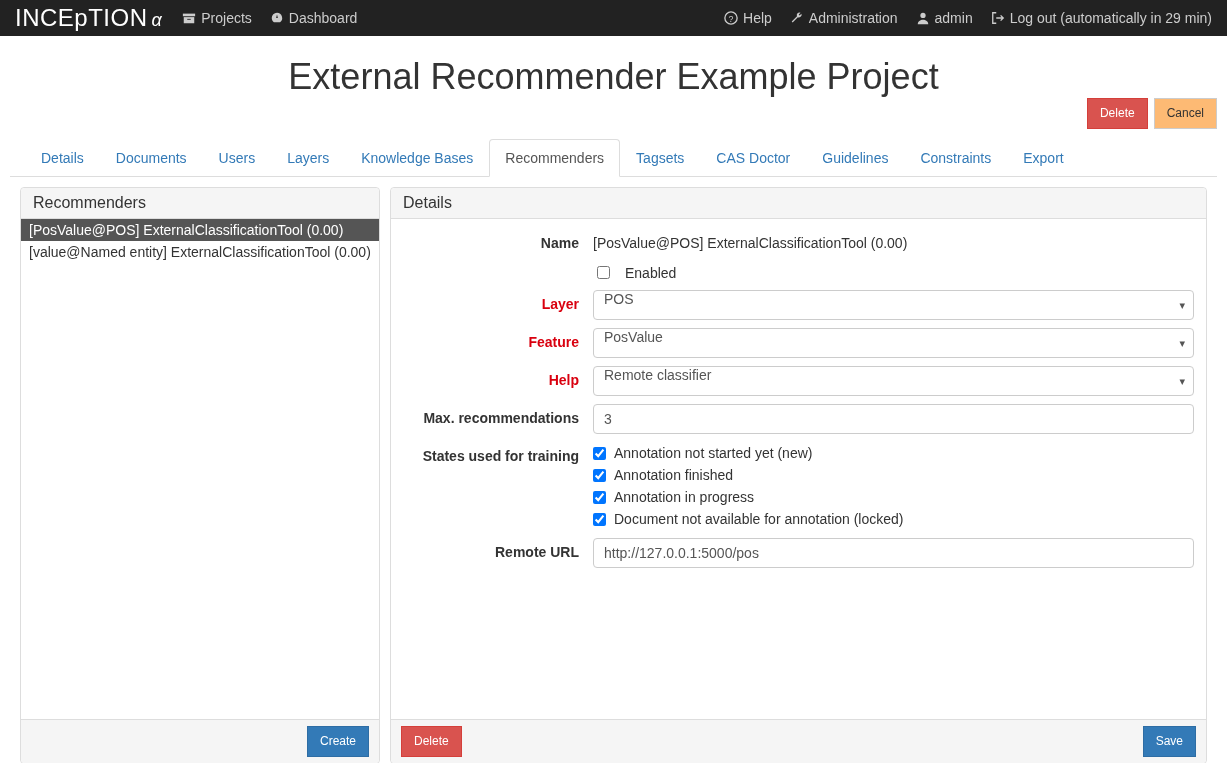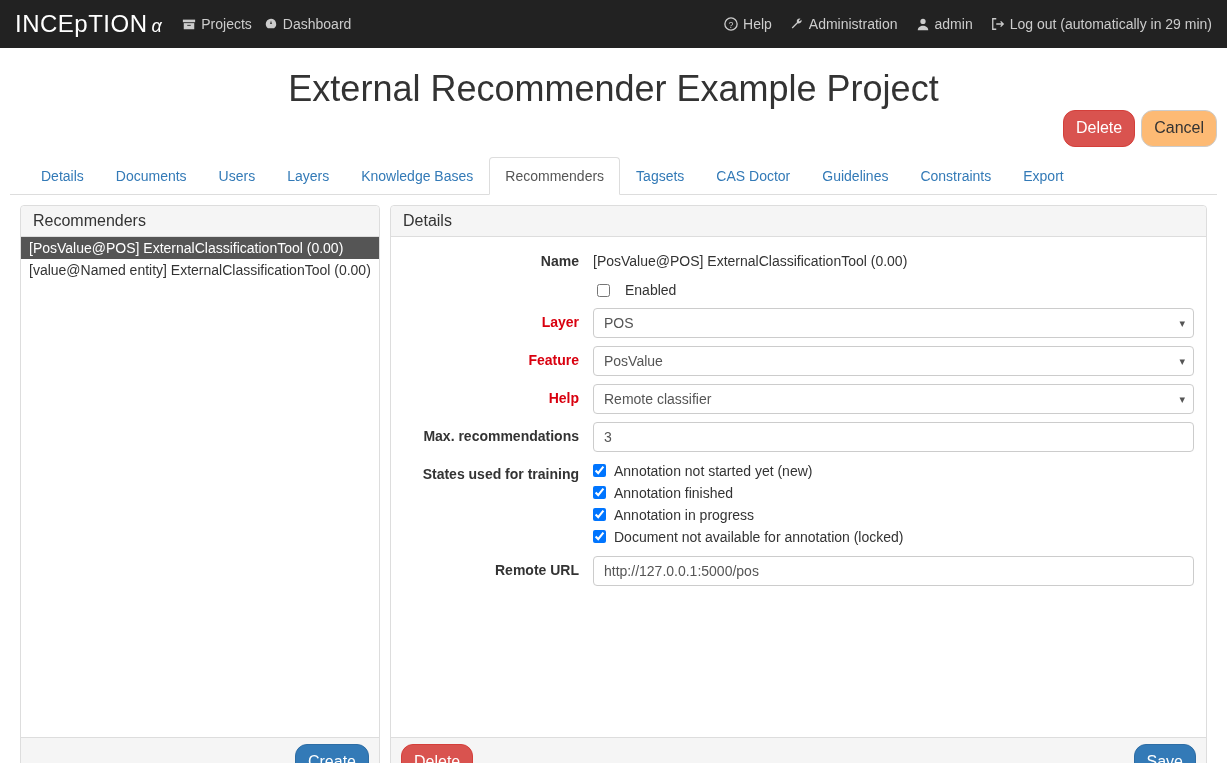--- a/index.html
+++ b/index.html
@@ -13,7 +13,7 @@
   .navbar {
     background: #222;
     color: #9d9d9d;
-    height: 48px;
+    height: 36px;
     display: flex;
     align-items: center;
     padding: 0 15px;

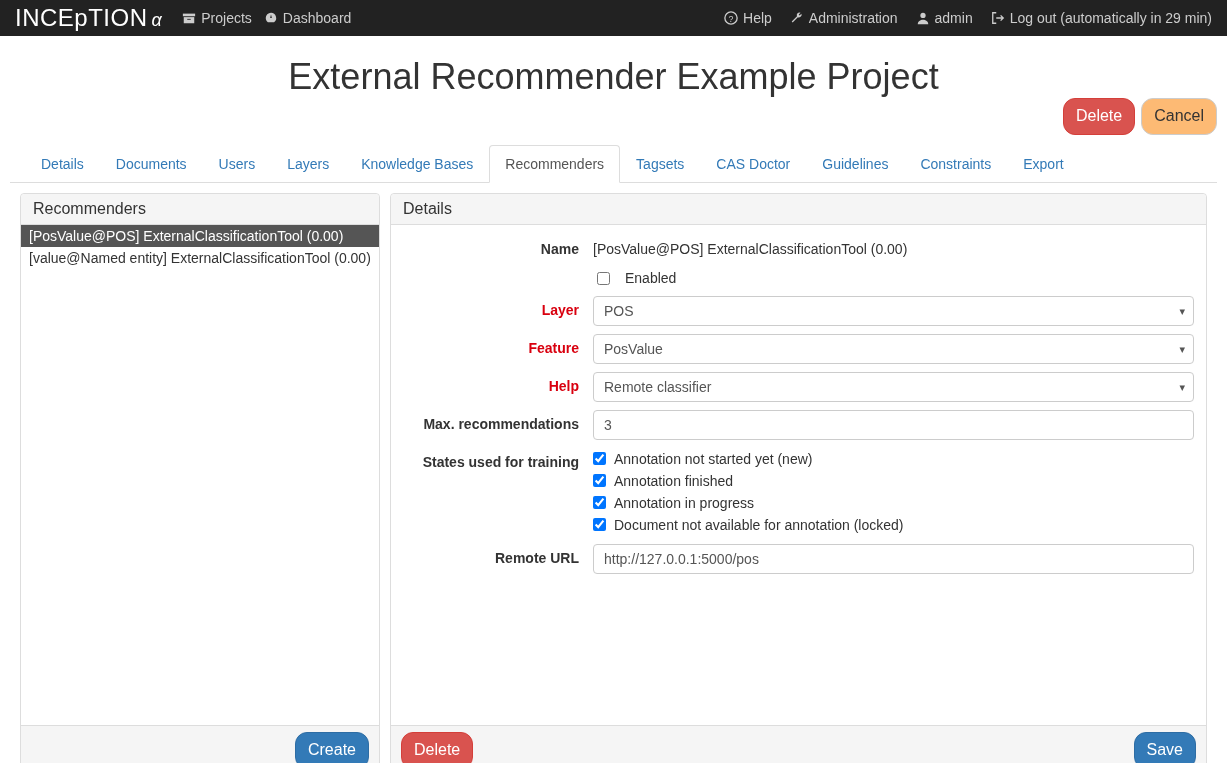--- a/index.html
+++ b/index.html
@@ -30,7 +30,7 @@
     font-size: 18px;
     margin-left: 4px;
   }
-  .nav-left { display: flex; align-items: flex-end; gap: 12px; }
+  .nav-left { display: flex; align-items: flex-end; gap: 18px; }
   .nav-right { margin-left: auto; display: flex; align-items: center; gap: 18px; }
   .nav-link {
     color: #ccc;

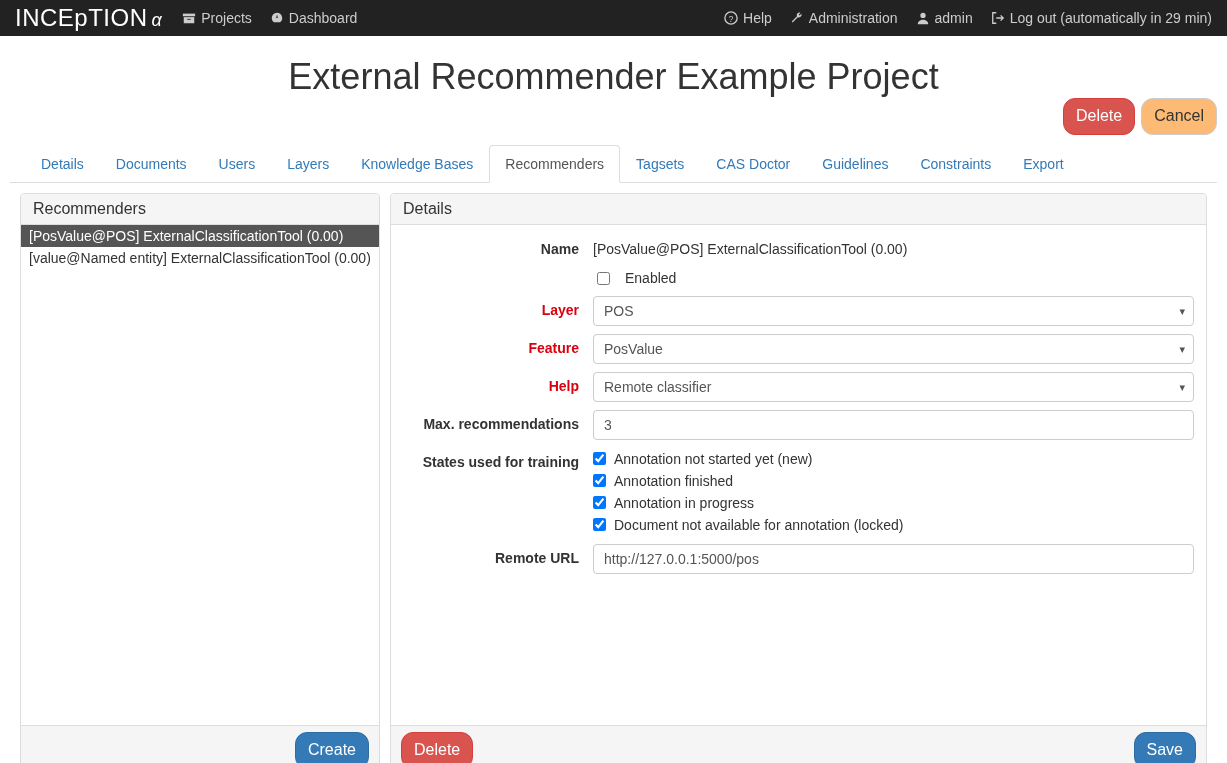--- a/index.html
+++ b/index.html
@@ -62,8 +62,8 @@
   .btn {
     display: inline-block;
     padding: 6px 12px;
-    font-size: 16px;
-    border-radius: 12px;
+    font-size: 12px;
+    border-radius: 0;
     border: 1px solid transparent;
     cursor: pointer;
     line-height: 1.42857143;

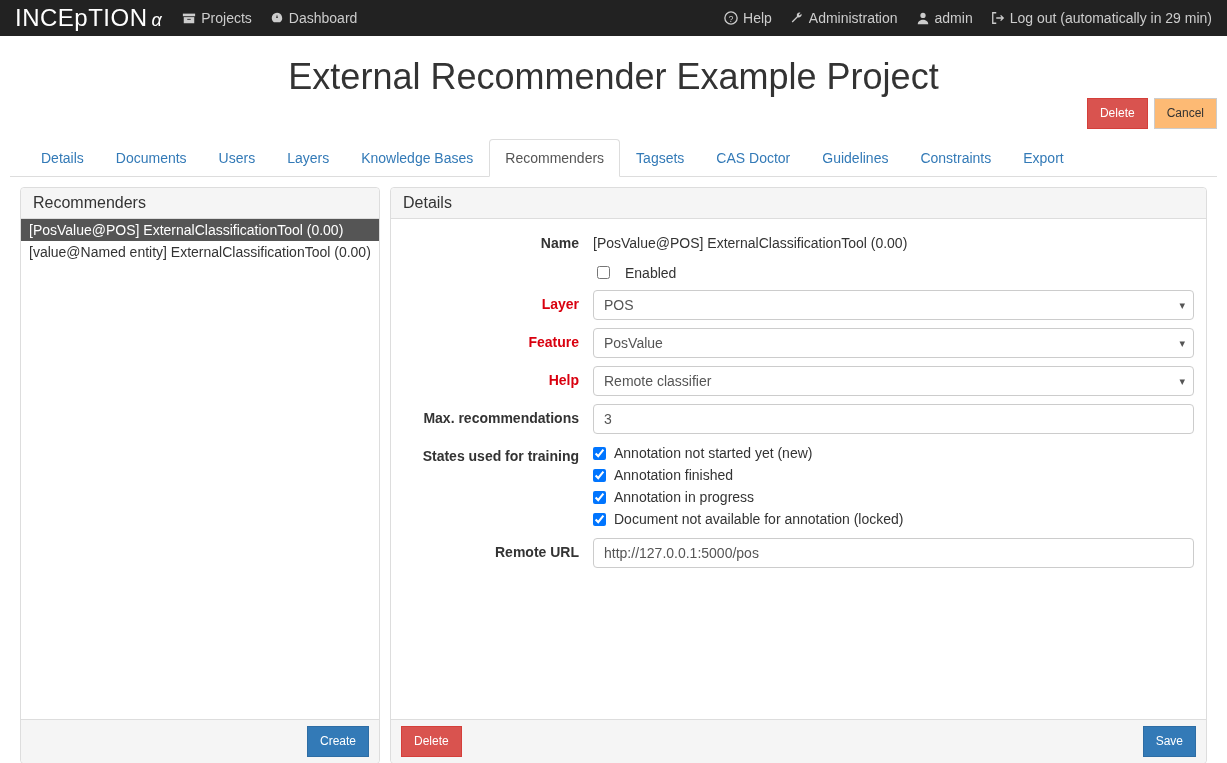--- a/index.html
+++ b/index.html
@@ -177,7 +177,6 @@
   }
   .form-select {
     display: flex;
-    align-items: center;
     cursor: pointer;
   }
   .form-select::after {

